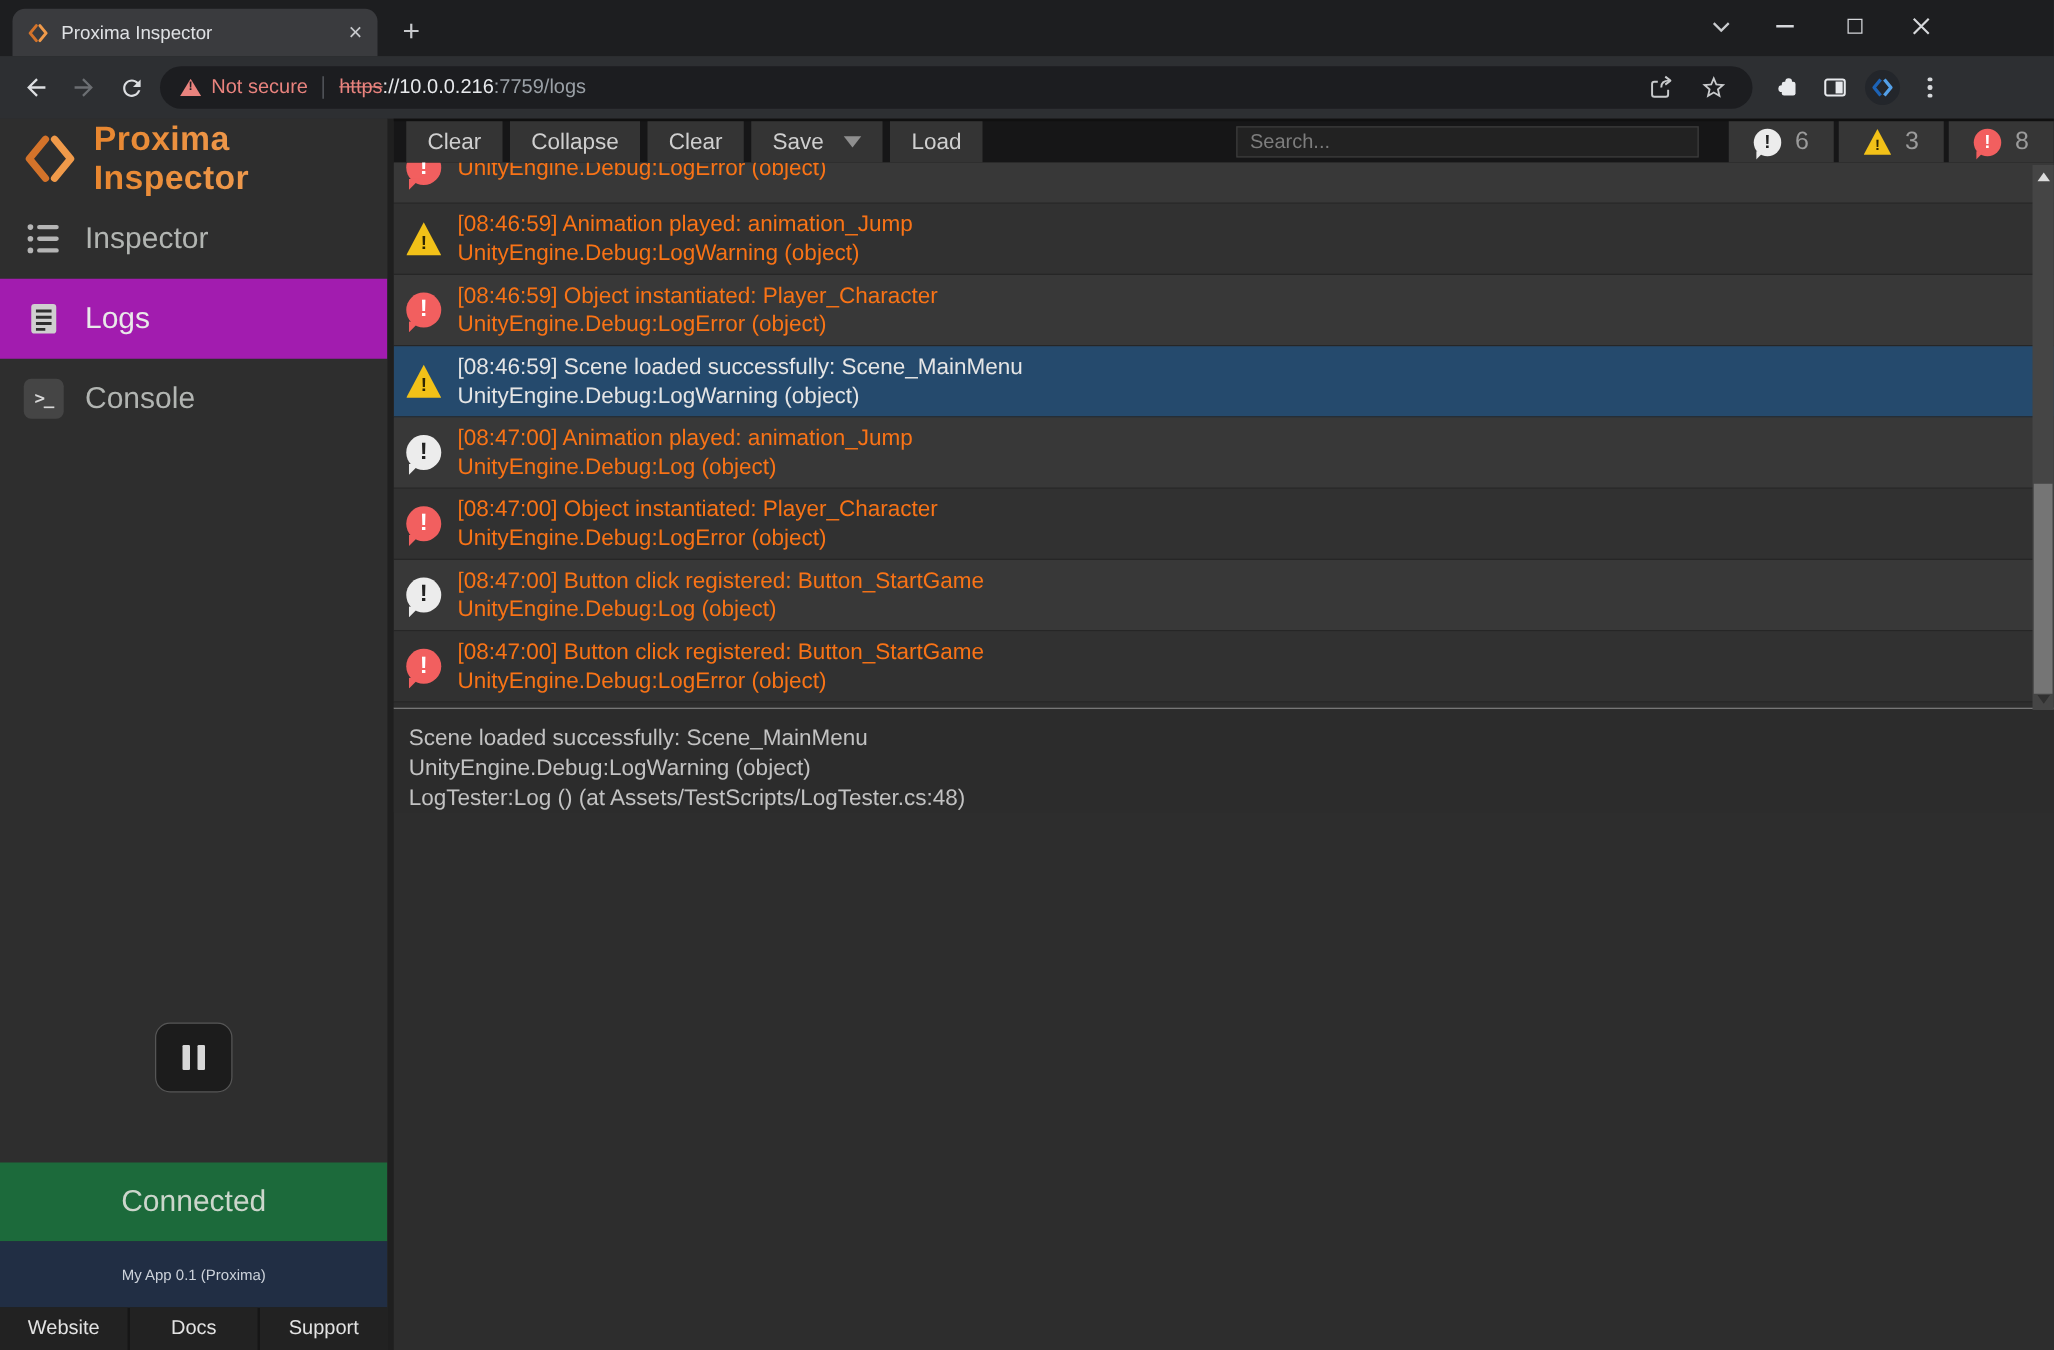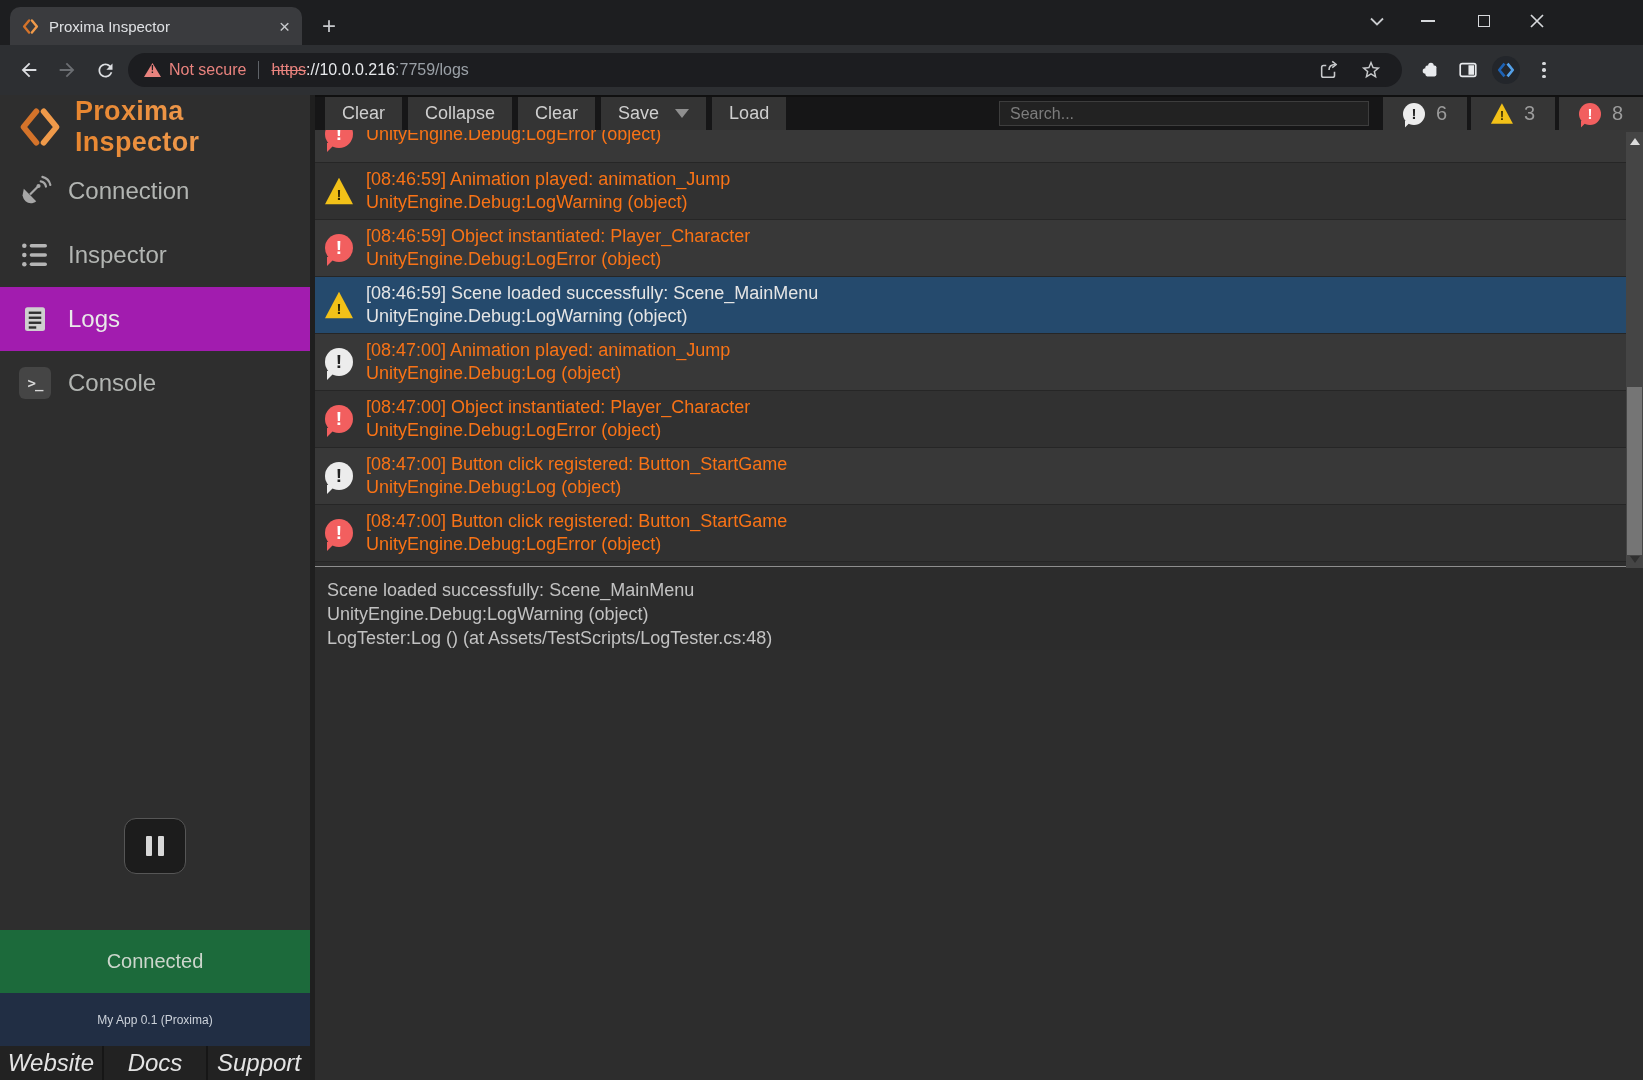--- a/index.html
+++ b/index.html
@@ -68,7 +68,7 @@
   .main { position:absolute; top:95px; left:310px; width:1333px; height:985px; background:#2d2d2d;
     border-left:5px solid #1f1f1f; }
   .log-toolbar { height:35px; background:#161617; border-top:2px solid #101010; display:flex;
-    align-items:stretch; gap:6px; padding-left:10px; }
+    align-items:stretch; gap:16px; padding-left:10px; }
   .lt-btn { background:#343434; color:#cfcfcf; font-size:18px; display:flex; align-items:center;
     justify-content:center; padding:0 17px; }
   .lt-btn .caret { width:0; height:0; border-left:7px solid transparent; border-right:7px solid transparent;

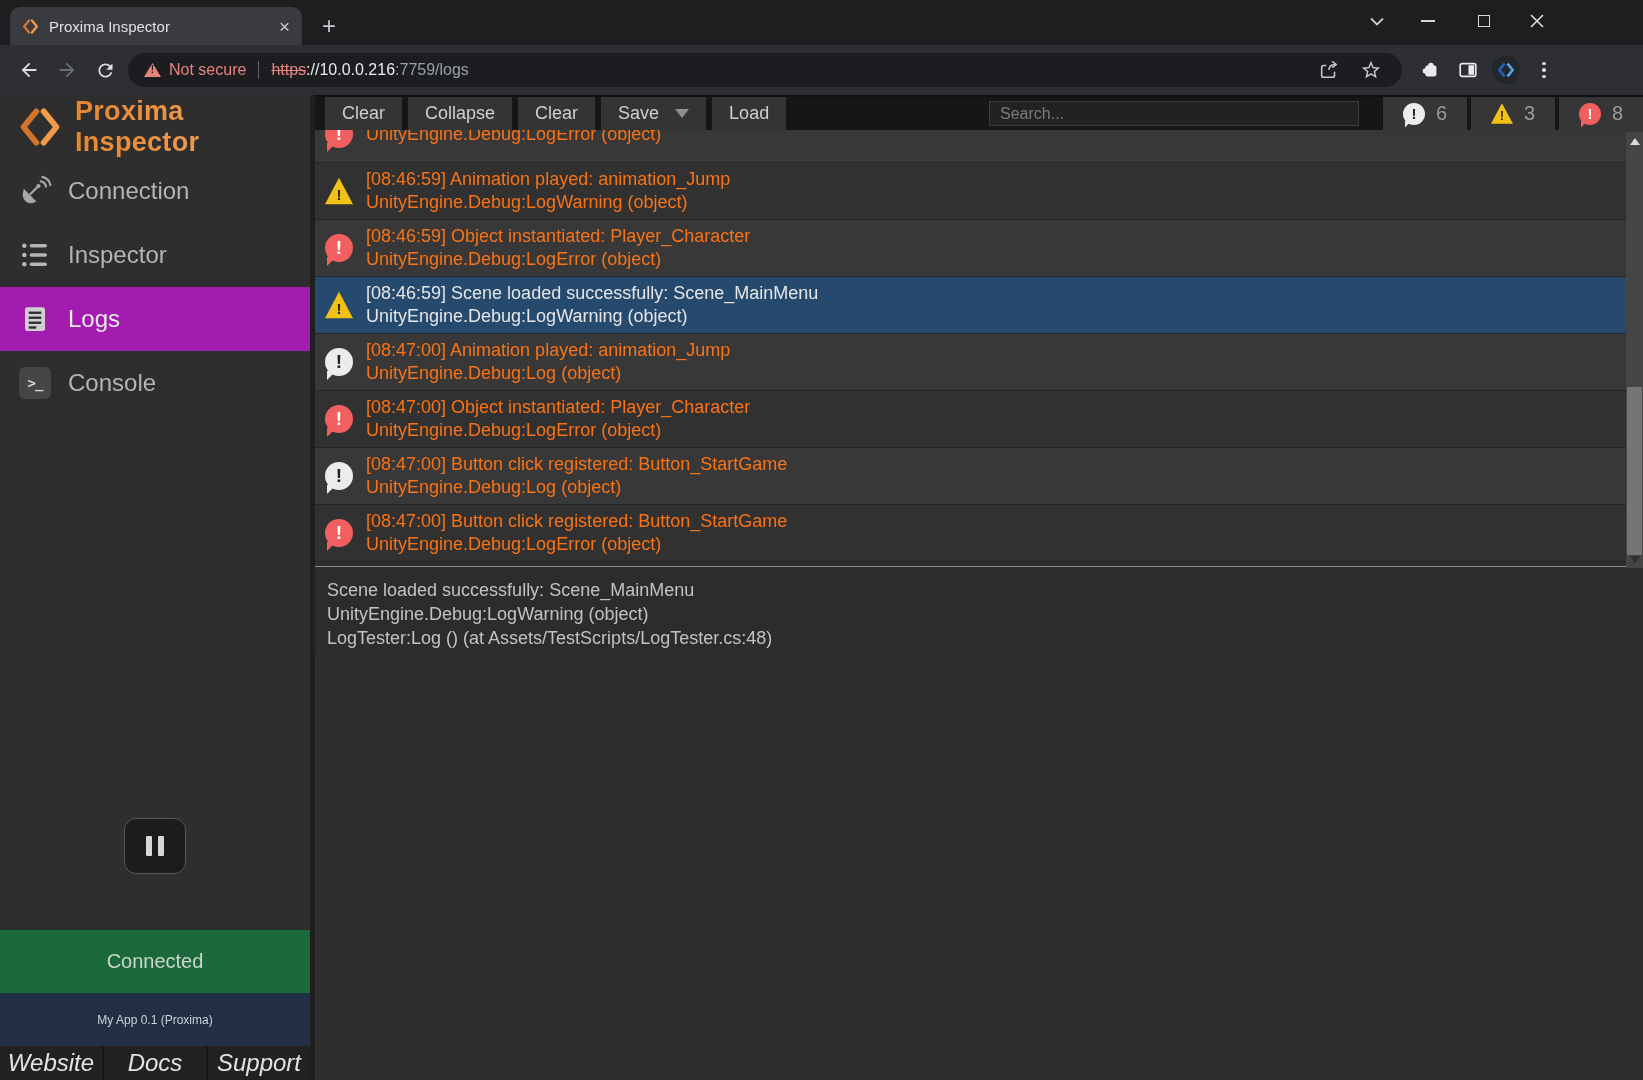--- a/index.html
+++ b/index.html
@@ -230,17 +230,6 @@
   <div class="nav">
       <div class="nav-item">
         <span class="nav-ico">
-          <svg width="33" height="33" viewBox="0 0 24 24">
-            <path d="M3.5 10 L12.5 19 C9 22 3.5 20.5 2.6 14.7 Z" fill="#a7a7a7"></path>
-            <line x1="8" y1="14.2" x2="13.6" y2="8.6" stroke="#a7a7a7" stroke-width="1.6"></line>
-            <circle cx="14.2" cy="8" r="1.5" fill="#a7a7a7"></circle>
-            <path d="M15.8 4.6 a4.6 4.6 0 0 1 3.8 3.8 M17 1.4 a7.8 7.8 0 0 1 5.8 5.8" fill="none" stroke="#a7a7a7" stroke-width="1.6" stroke-linecap="round"></path>
-          </svg>
-        </span>
-        <span>Connection</span>
-      </div>
-      <div class="nav-item">
-        <span class="nav-ico">
           <svg width="32" height="32" viewBox="0 0 24 24" fill="#b5b5b5">
             <circle cx="4" cy="5" r="1.7"></circle>
             <rect x="8" y="3.7" width="13" height="2.6" rx="1.3"></rect>

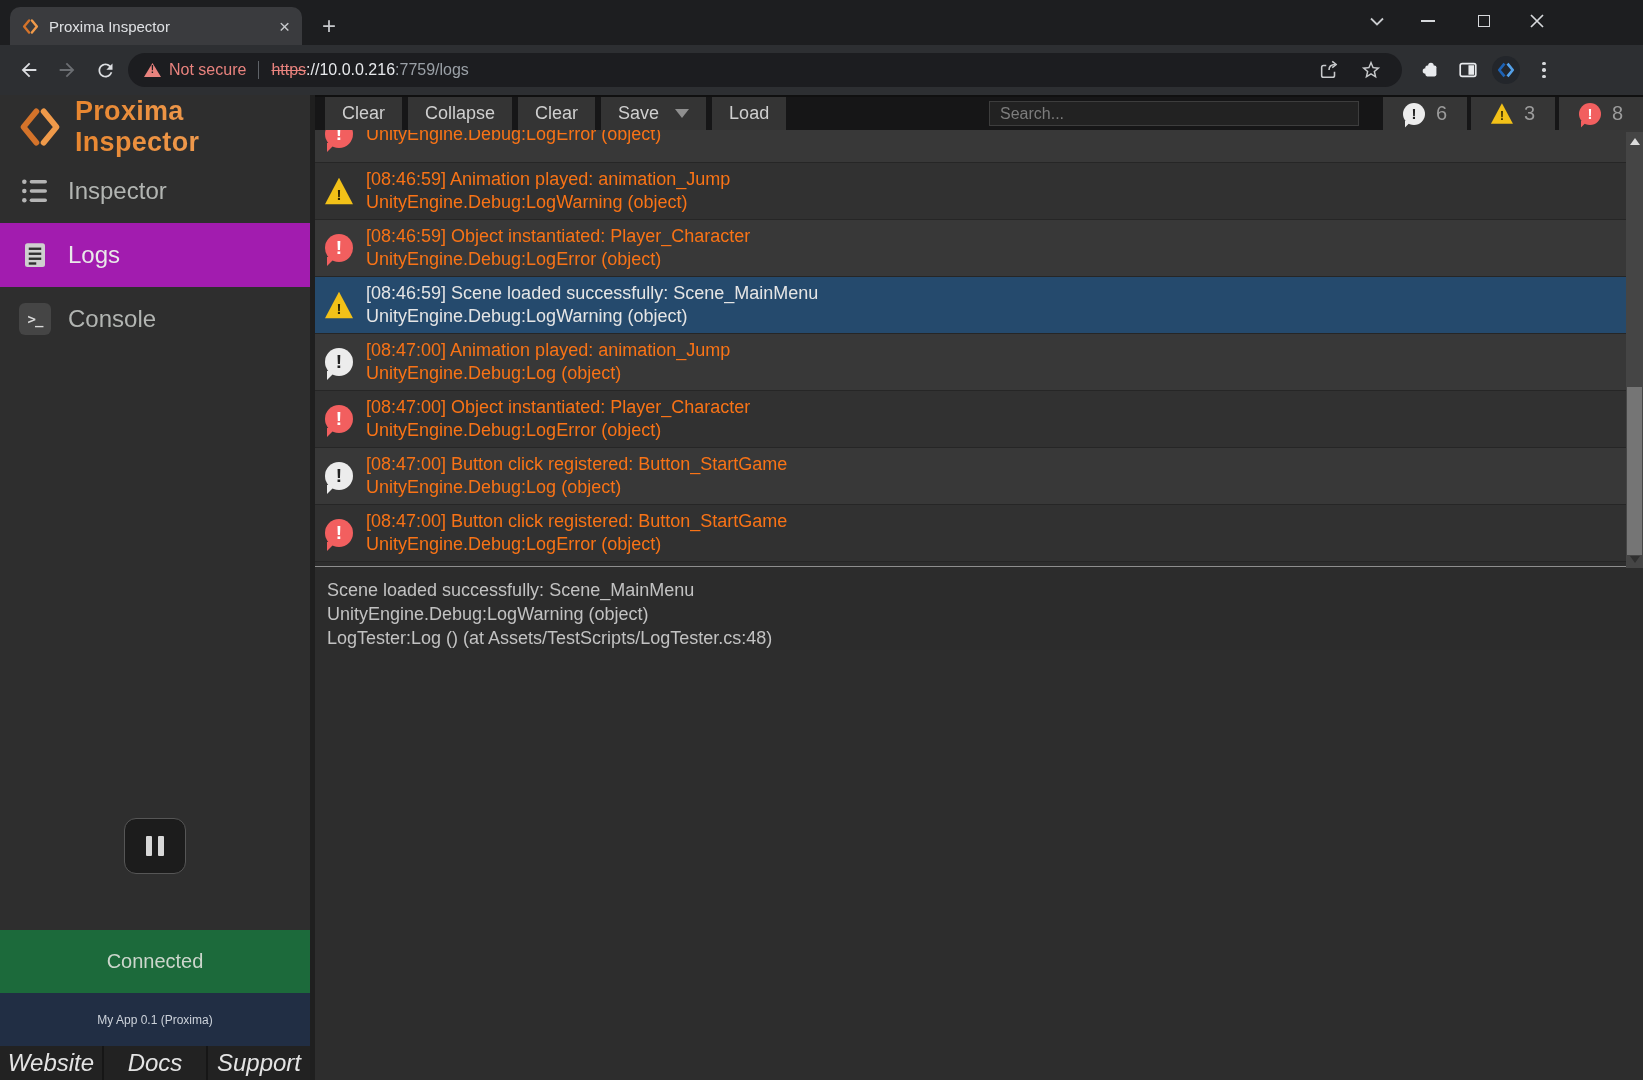--- a/index.html
+++ b/index.html
@@ -56,7 +56,7 @@
   .pause-btn i { width:6px; height:20px; background:#d8d8d8; border-radius:1px; }
 
   .status-connected { position:absolute; top:835px; left:0; width:310px; height:63px; background:#1c6a3b;
-    color:#ccd6cc; font-size:20px; display:flex; align-items:center; justify-content:center; }
+    color:#ccd6cc; font-size:24px; display:flex; align-items:center; justify-content:center; }
   .status-app { position:absolute; top:898px; left:0; width:310px; height:53px; background:#212e44;
     color:#ccd2da; font-size:12px; display:flex; align-items:center; justify-content:center; }
   .side-footer { position:absolute; top:951px; left:0; width:310px; height:34px; background:#161616;

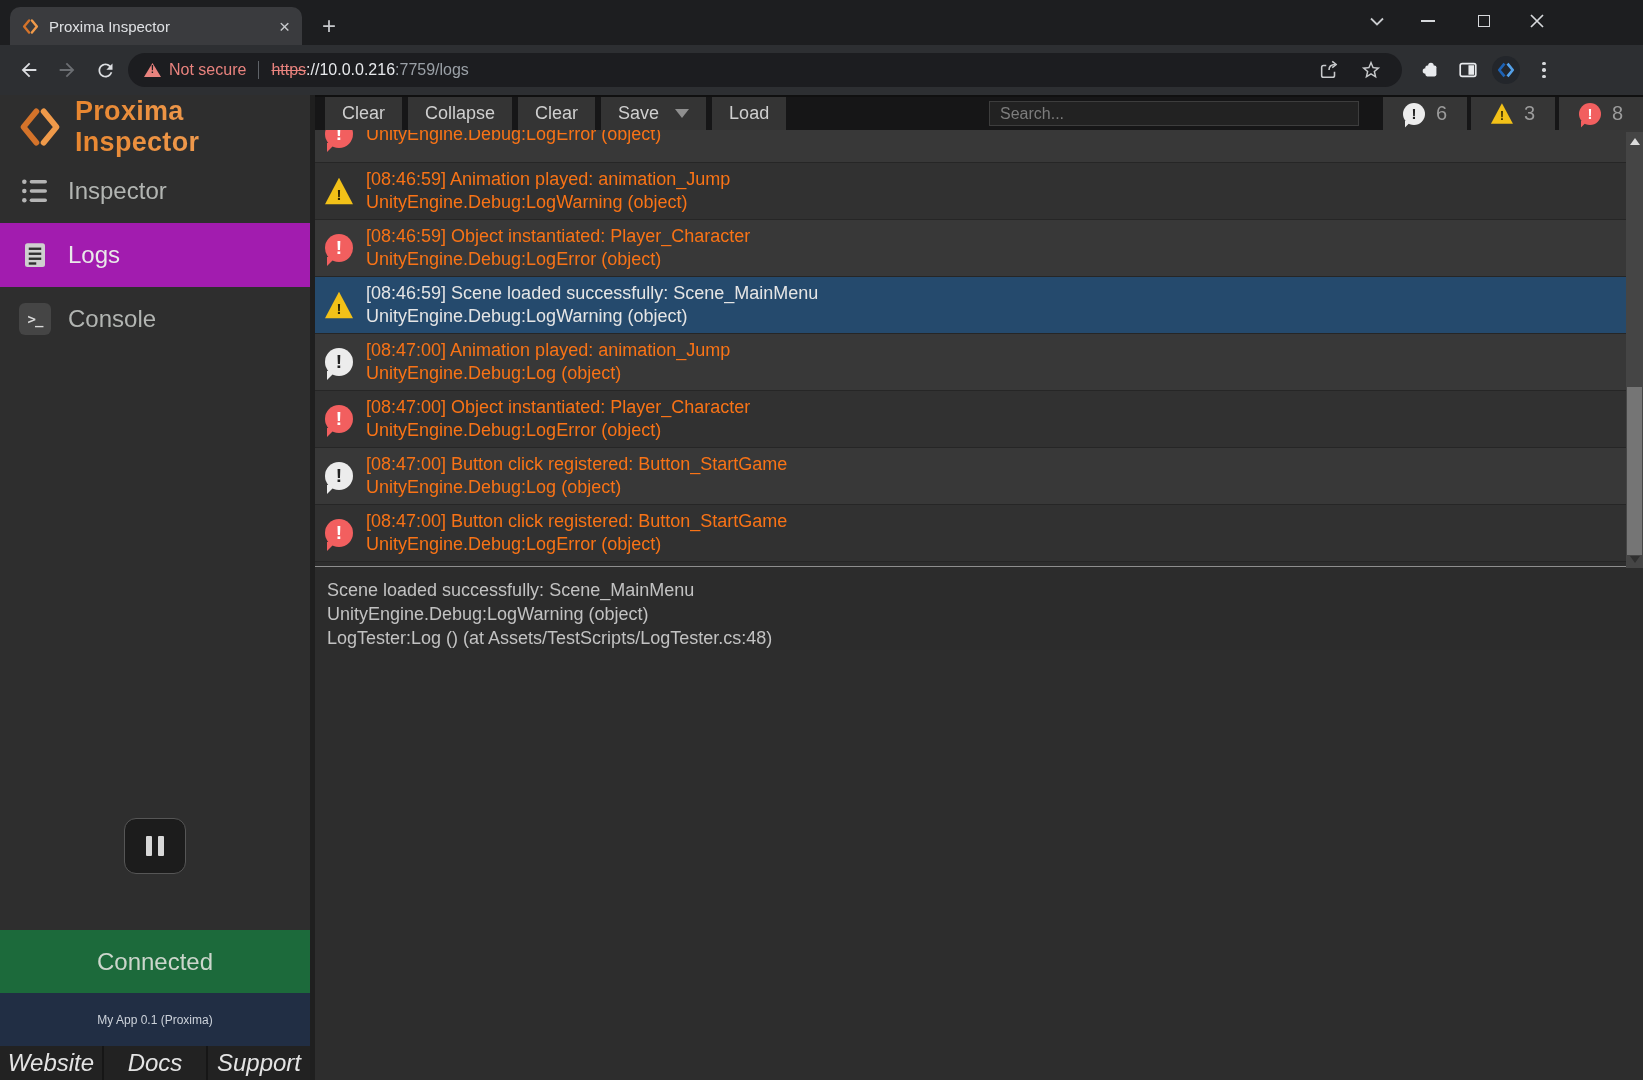--- a/index.html
+++ b/index.html
@@ -61,8 +61,8 @@
     color:#ccd2da; font-size:12px; display:flex; align-items:center; justify-content:center; }
   .side-footer { position:absolute; top:951px; left:0; width:310px; height:34px; background:#161616;
     display:flex; gap:2px; }
-  .side-footer .cell { flex:1; background:#222222; color:#e3e3e3; font-size:24px;
-    display:flex; align-items:center; justify-content:center;font-style:italic; }
+  .side-footer .cell { flex:1; background:#222222; color:#e3e3e3; font-size:16px;
+    display:flex; align-items:center; justify-content:center; }
 
   
   .main { position:absolute; top:95px; left:310px; width:1333px; height:985px; background:#2d2d2d;

